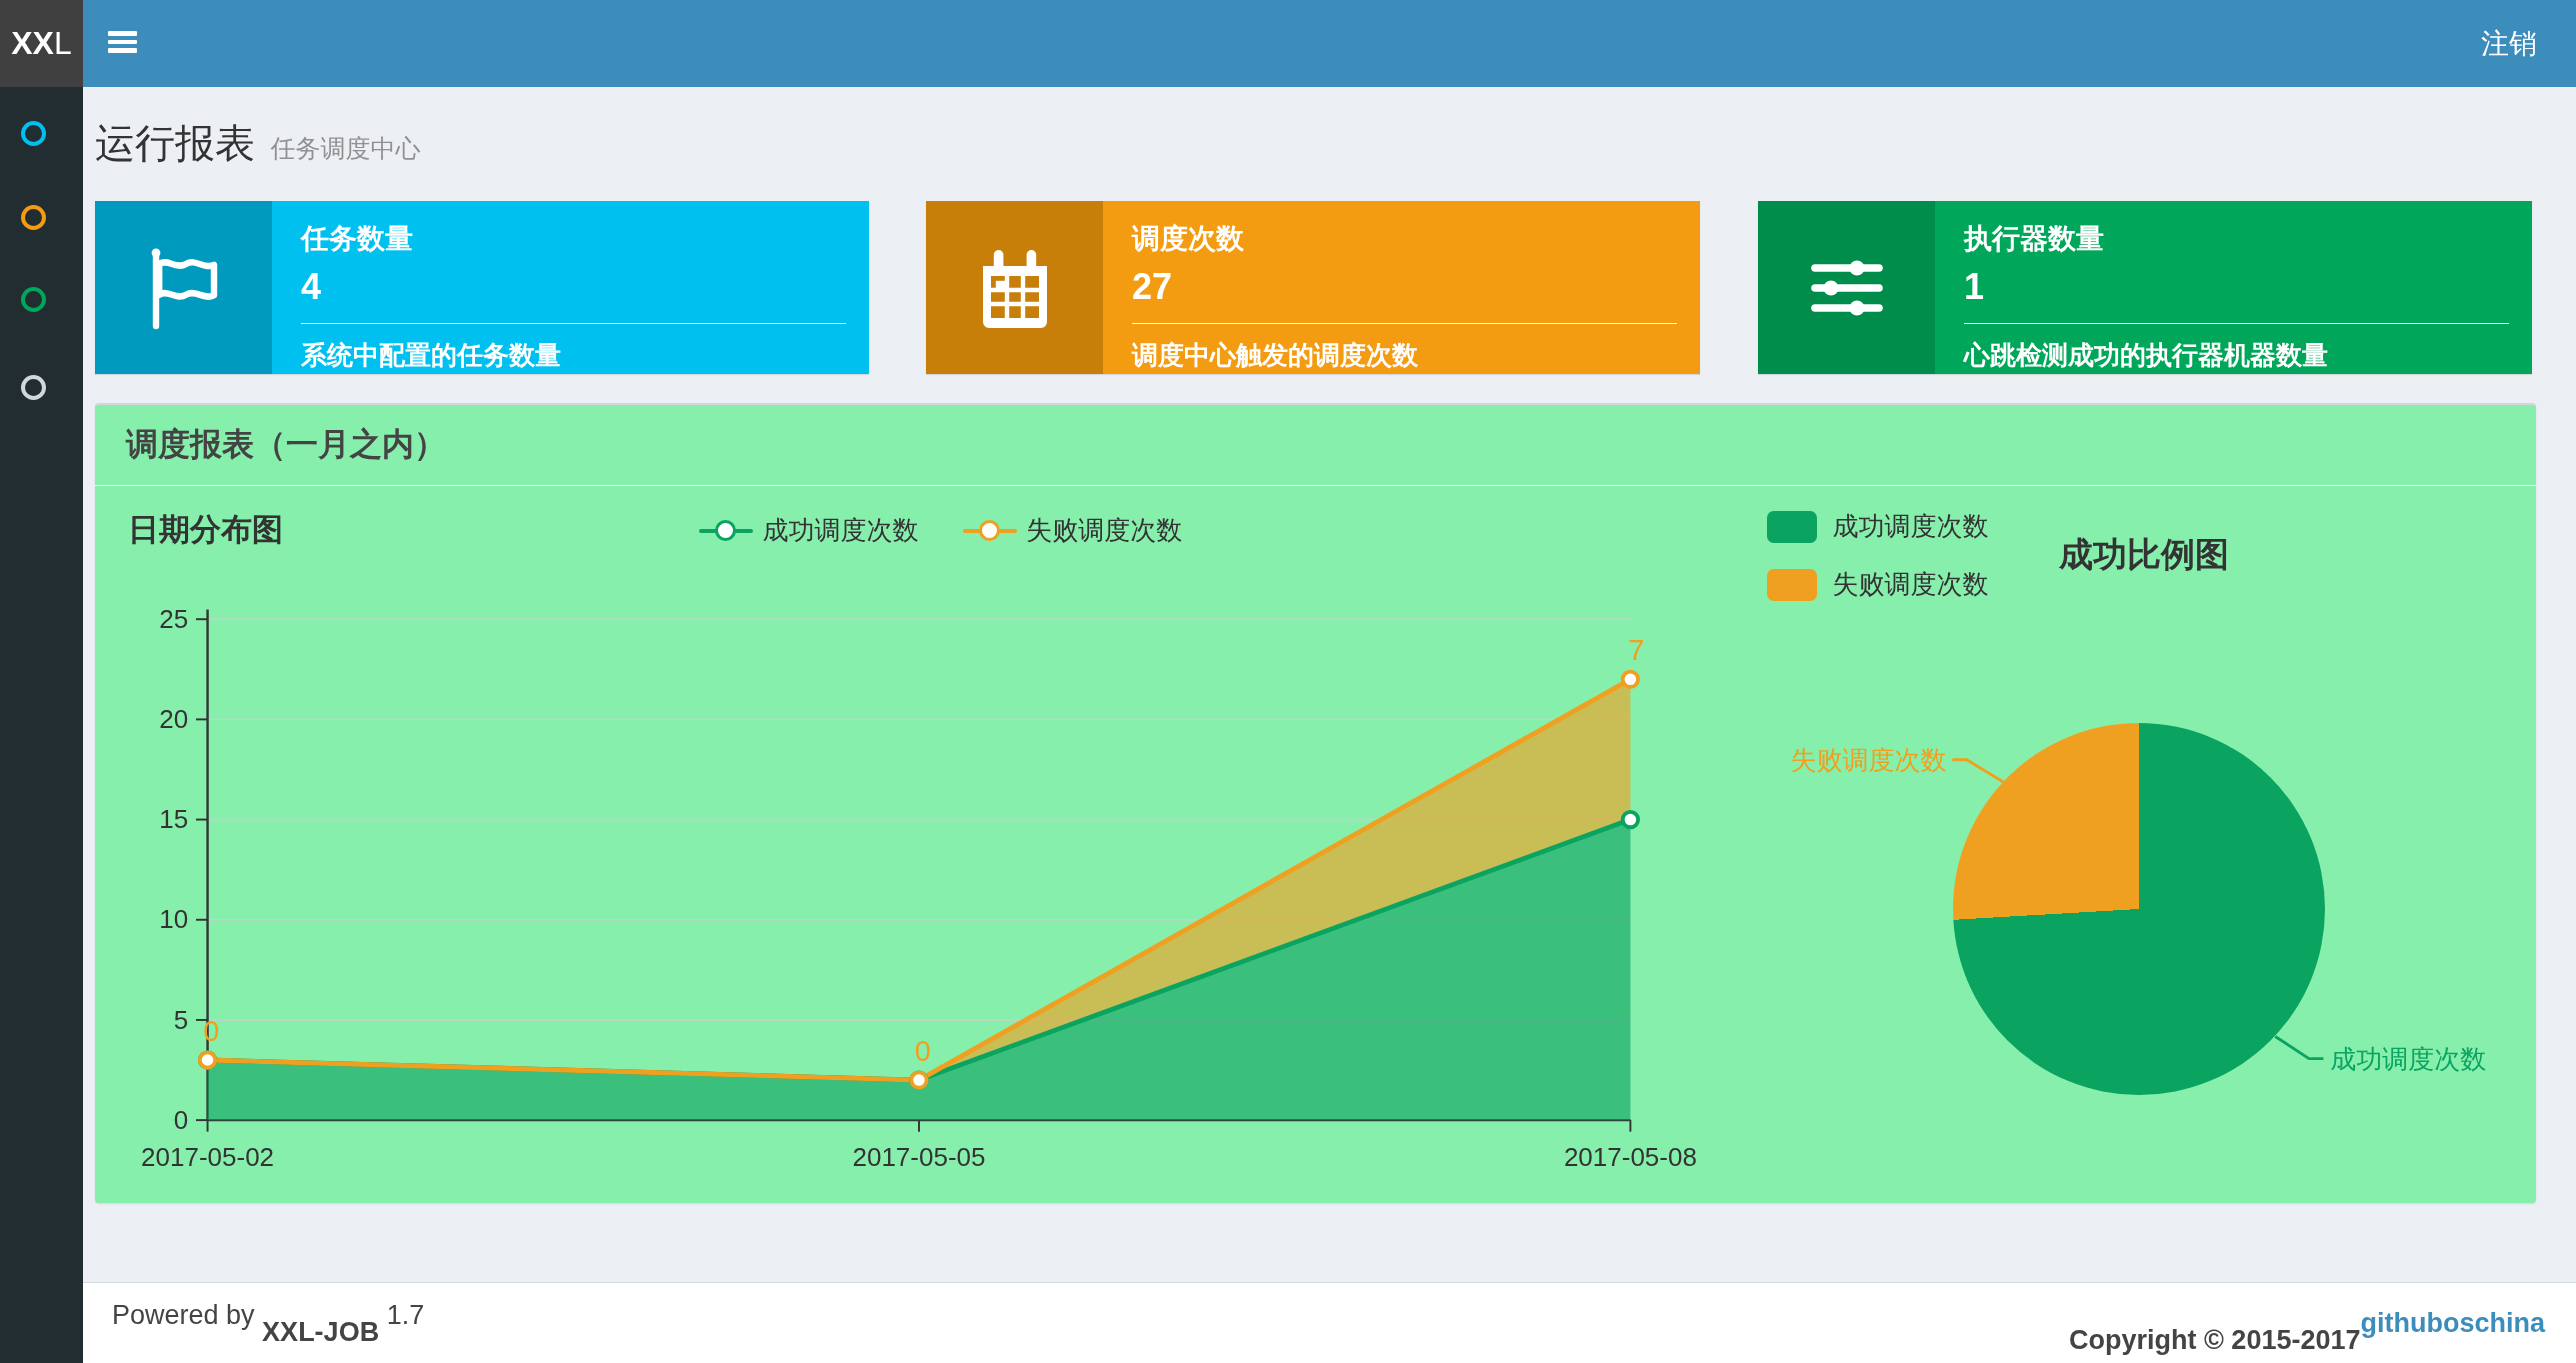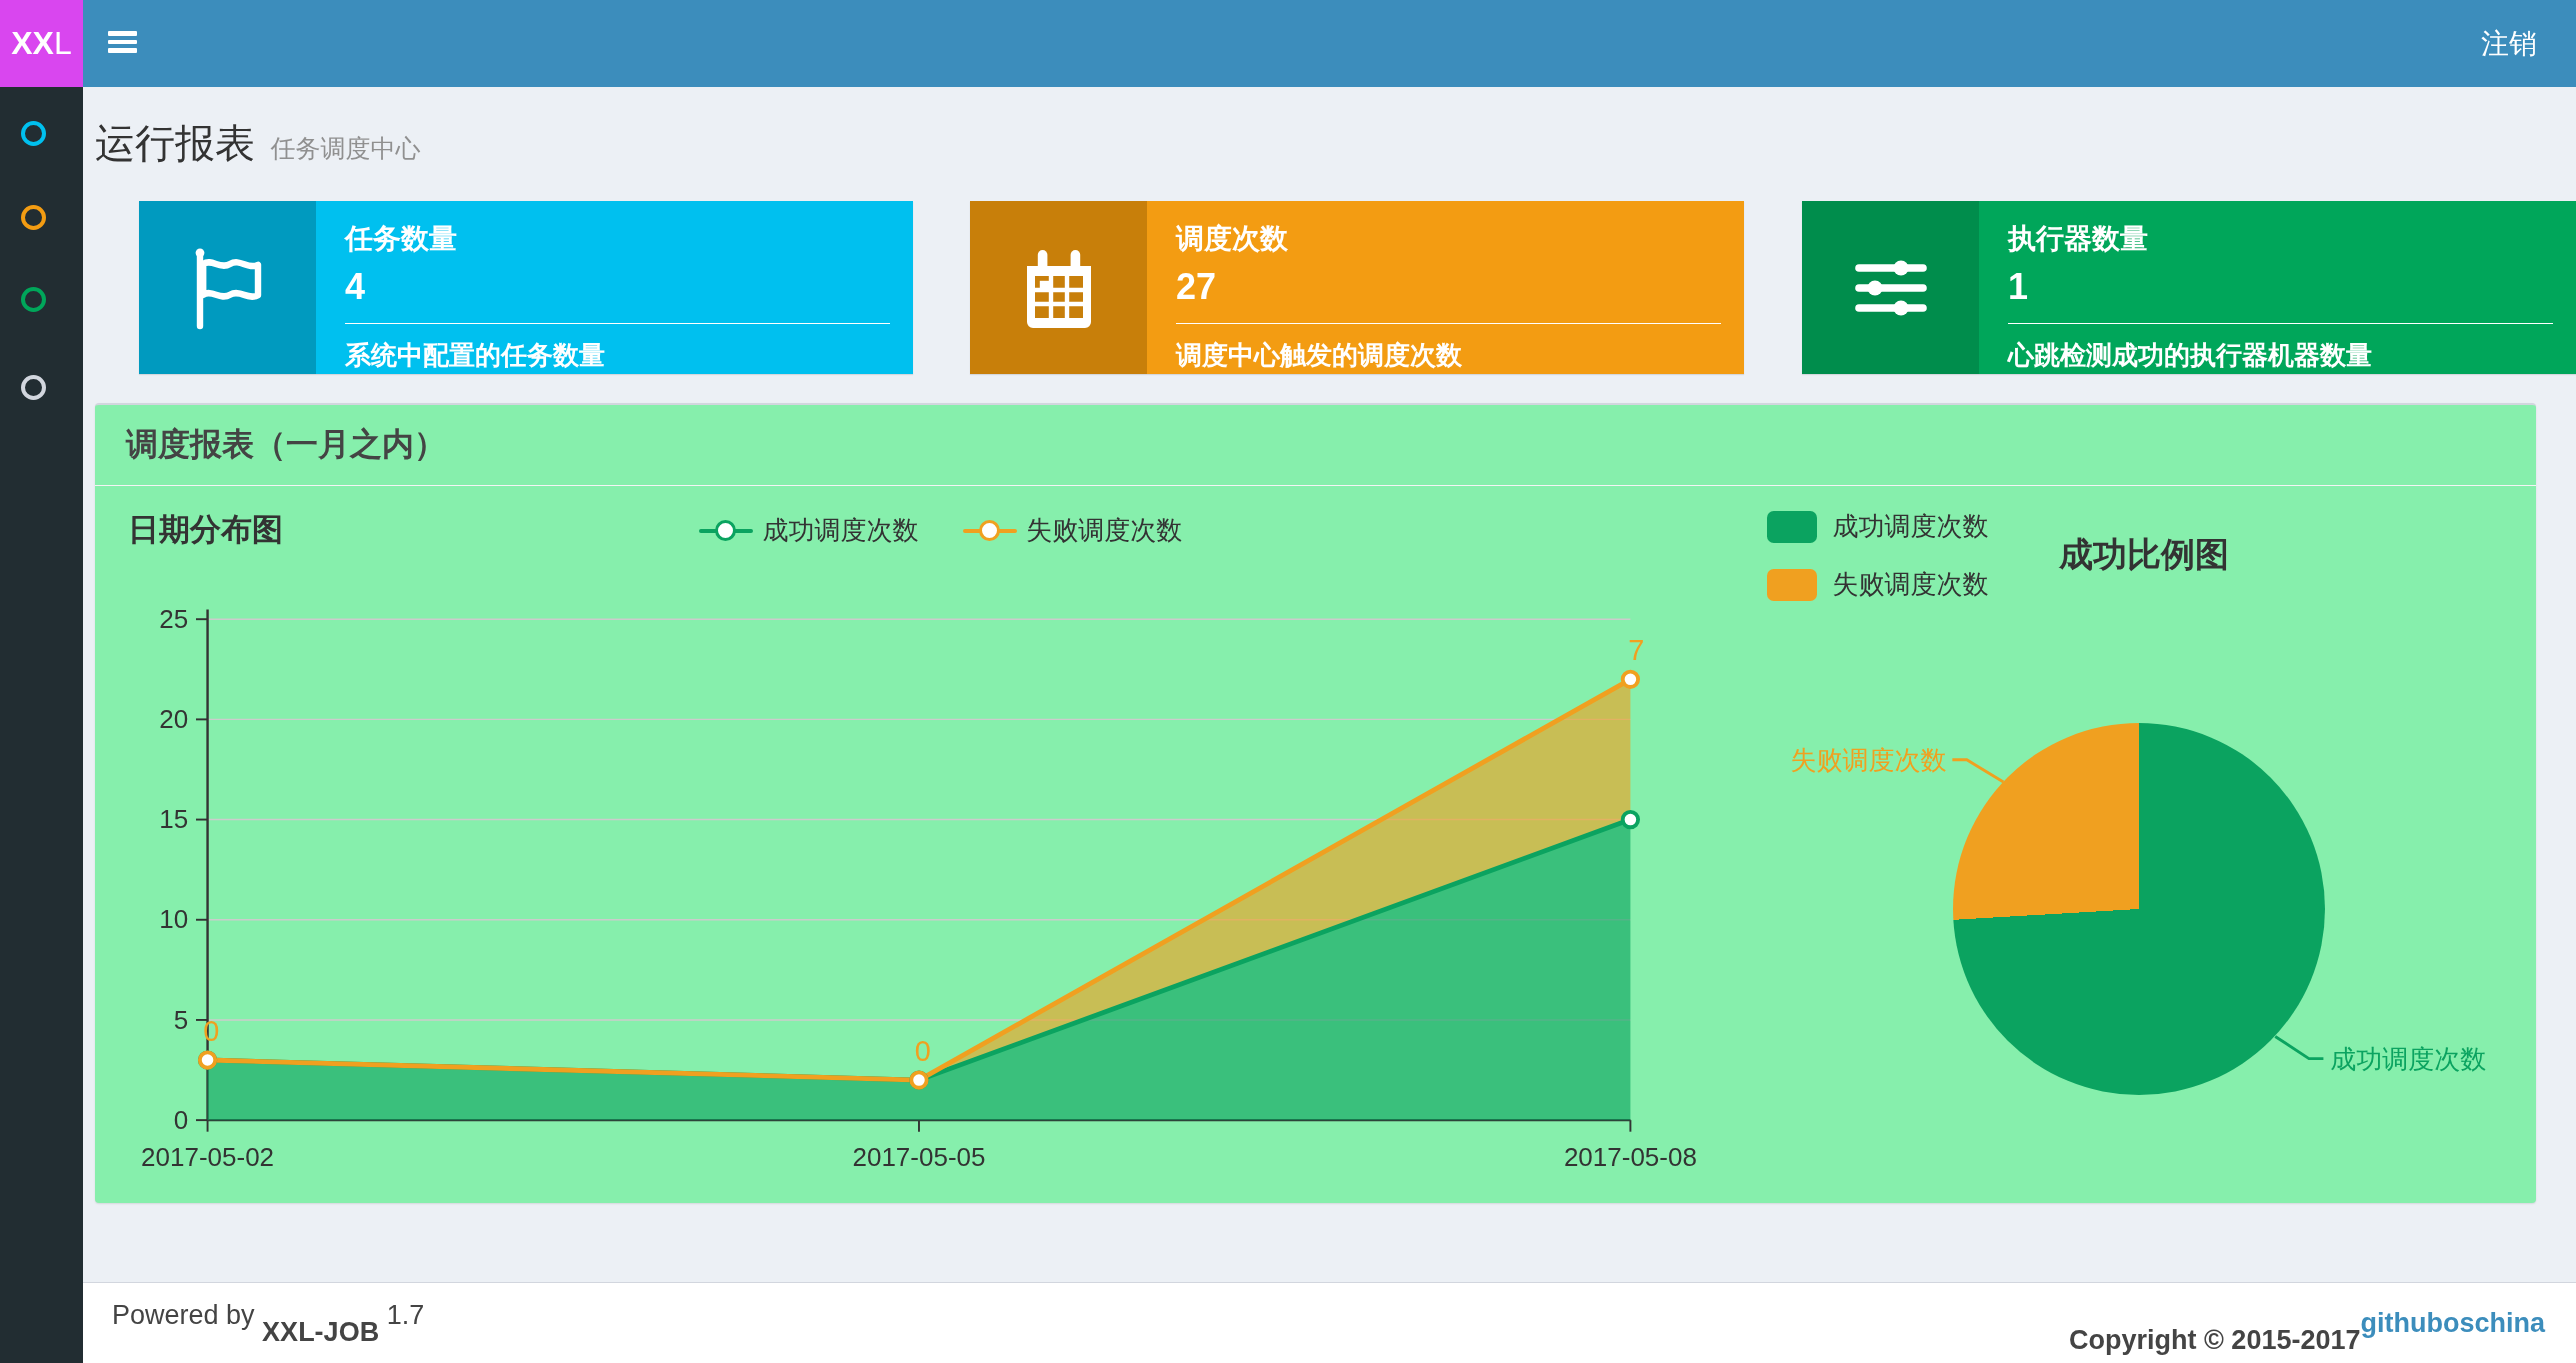--- a/index.html
+++ b/index.html
@@ -9,7 +9,7 @@
 
   
   .topbar { position:absolute; top:0; left:0; width:2576px; height:87px; background:#3c8dbc; z-index:10; }
-  .logo { position:absolute; left:0; top:0; width:83px; height:87px; background:#d946ef; color:#fff;
+  .logo { position:absolute; left:0; top:0; width:83px; height:87px; background:#404040; color:#fff;
           display:flex; align-items:center; justify-content:center; font-size:32px; letter-spacing:0; }
   .logo b { font-weight:700; }
   .logo span.lt { font-weight:300; }

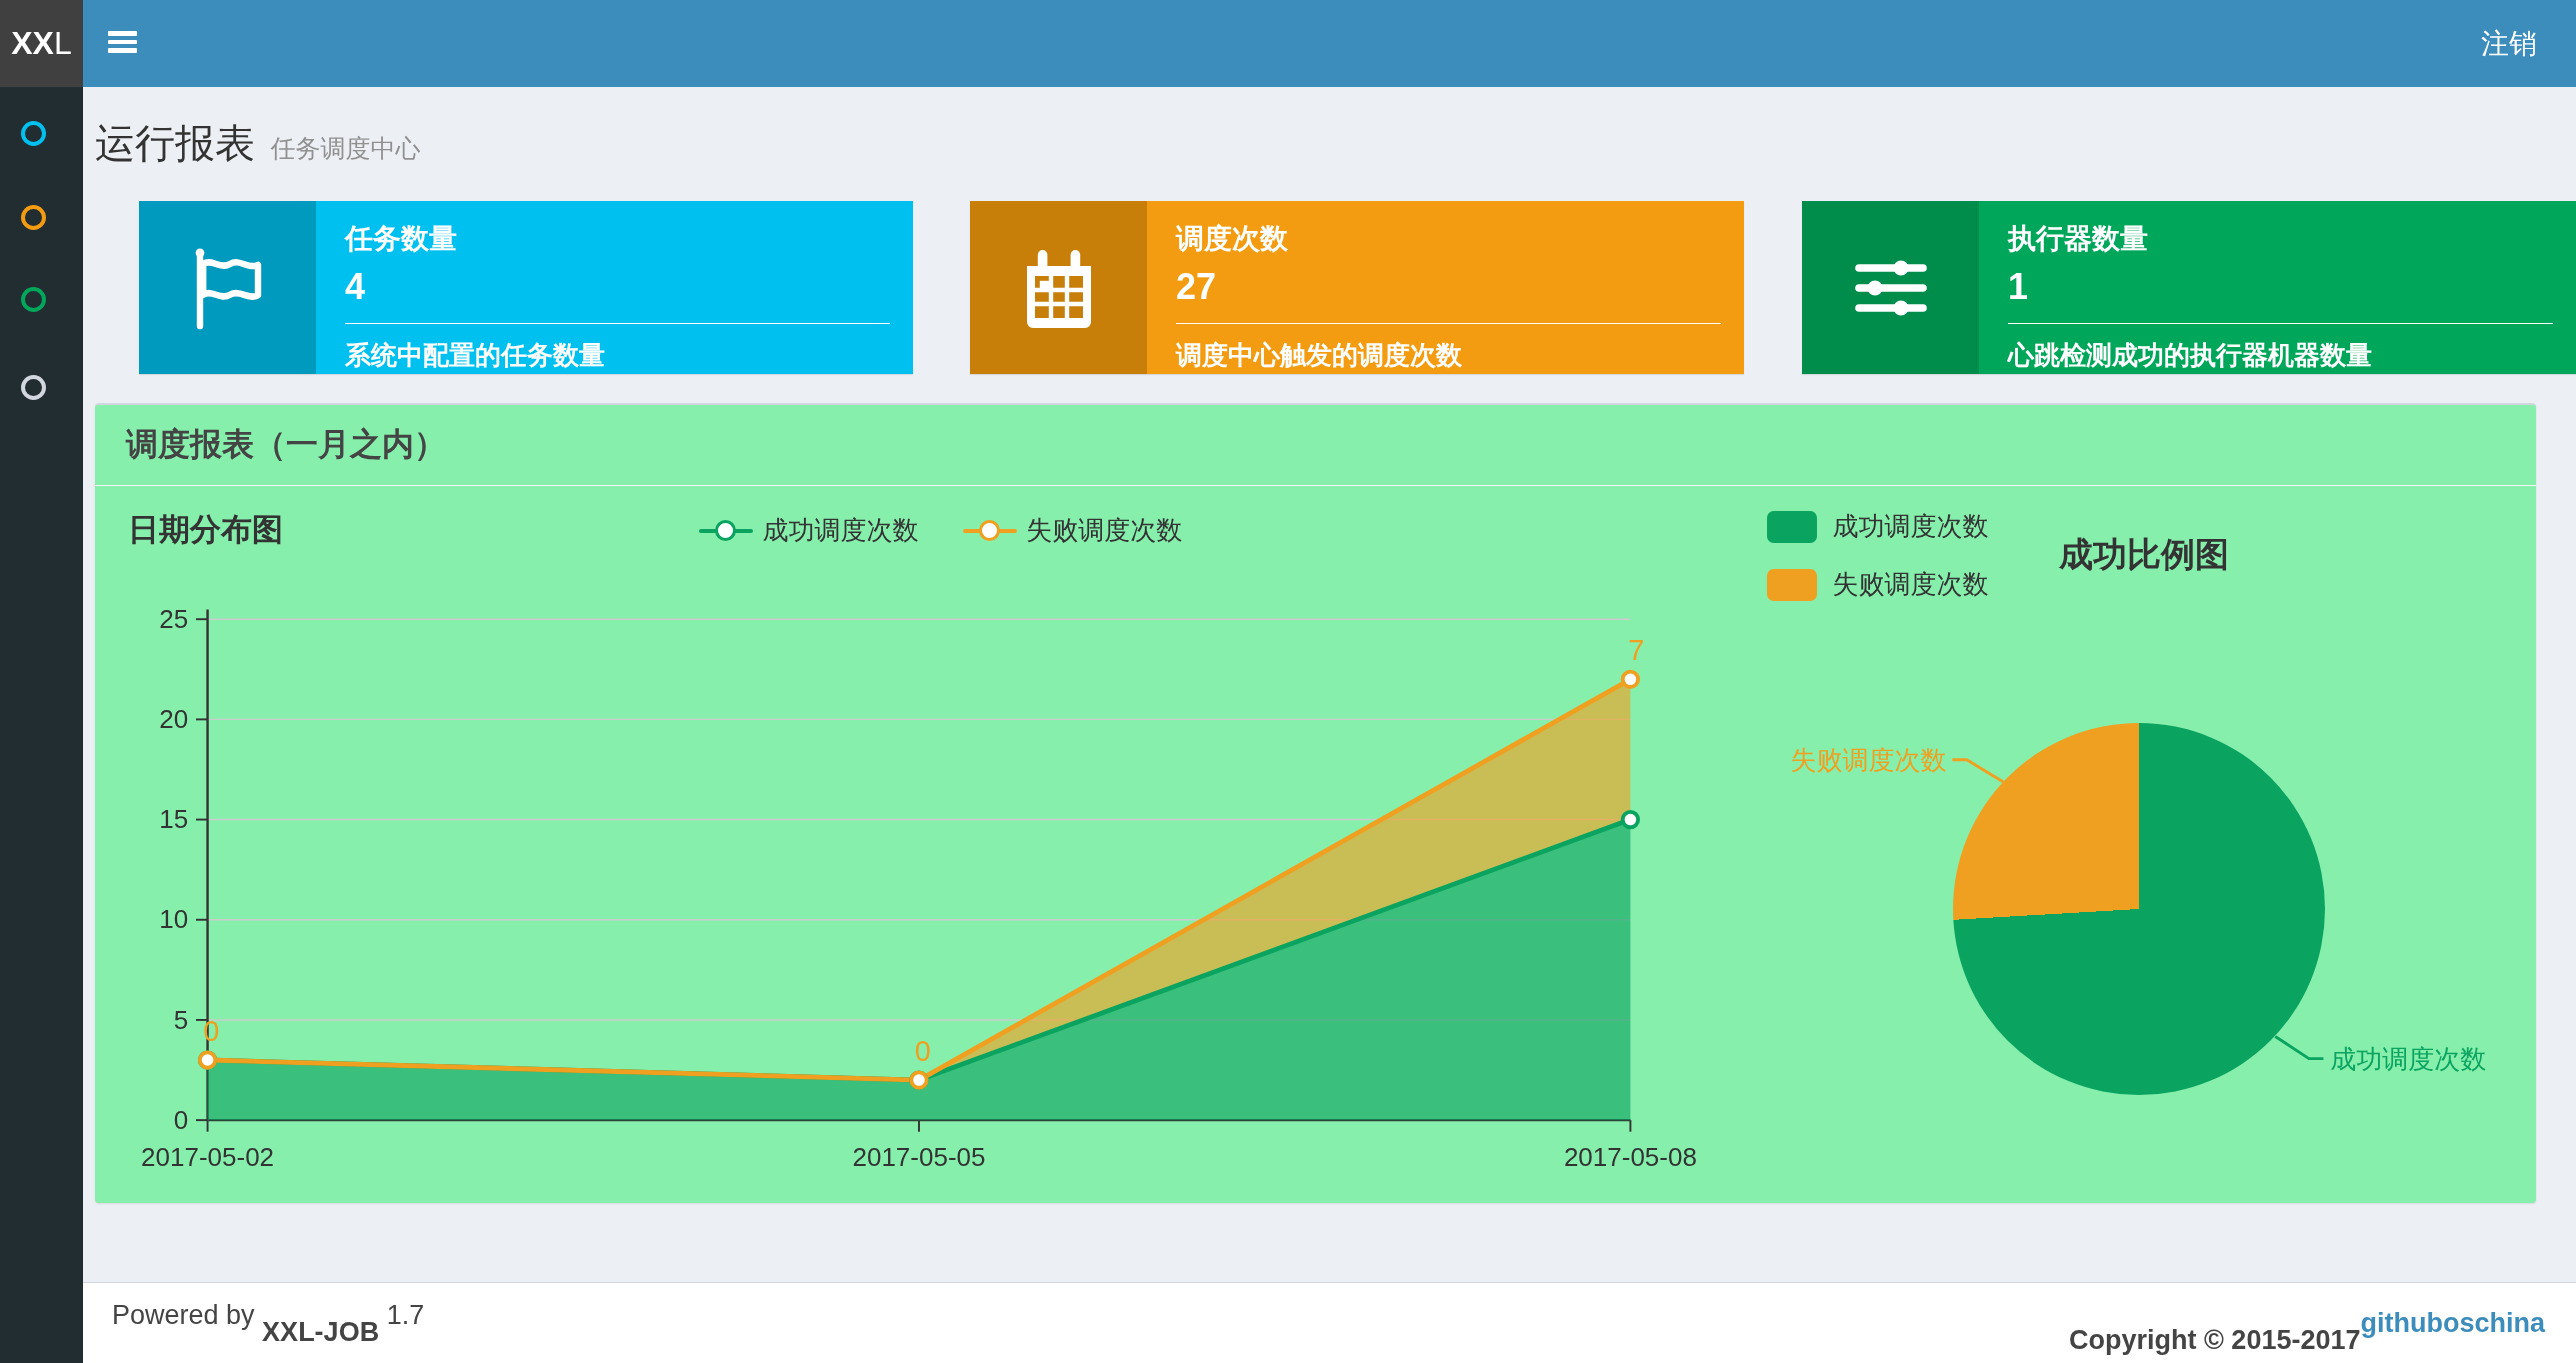--- a/index.html
+++ b/index.html
@@ -29,7 +29,7 @@
   .page-title .s { font-size:25px; color:#909090; margin-left:15.4px; font-weight:400; }
 
   
-  .info-box { position:absolute; top:114px; width:774px; height:173px; display:flex; color:#fff; box-shadow:0 1px 1px rgba(0,0,0,0.1);margin-left:44px; }
+  .info-box { position:absolute; top:114px; width:774px; height:173px; display:flex; color:#fff; box-shadow:0 1px 1px rgba(0,0,0,0.1); }
   .ib-icon { width:177px; height:173px; flex:0 0 177px; display:flex; align-items:center; justify-content:center; }
   .ib-content { flex:1; padding:19px 23px 0 29px; overflow:hidden; }
   .ib-label { font-size:28px; font-weight:700; }

